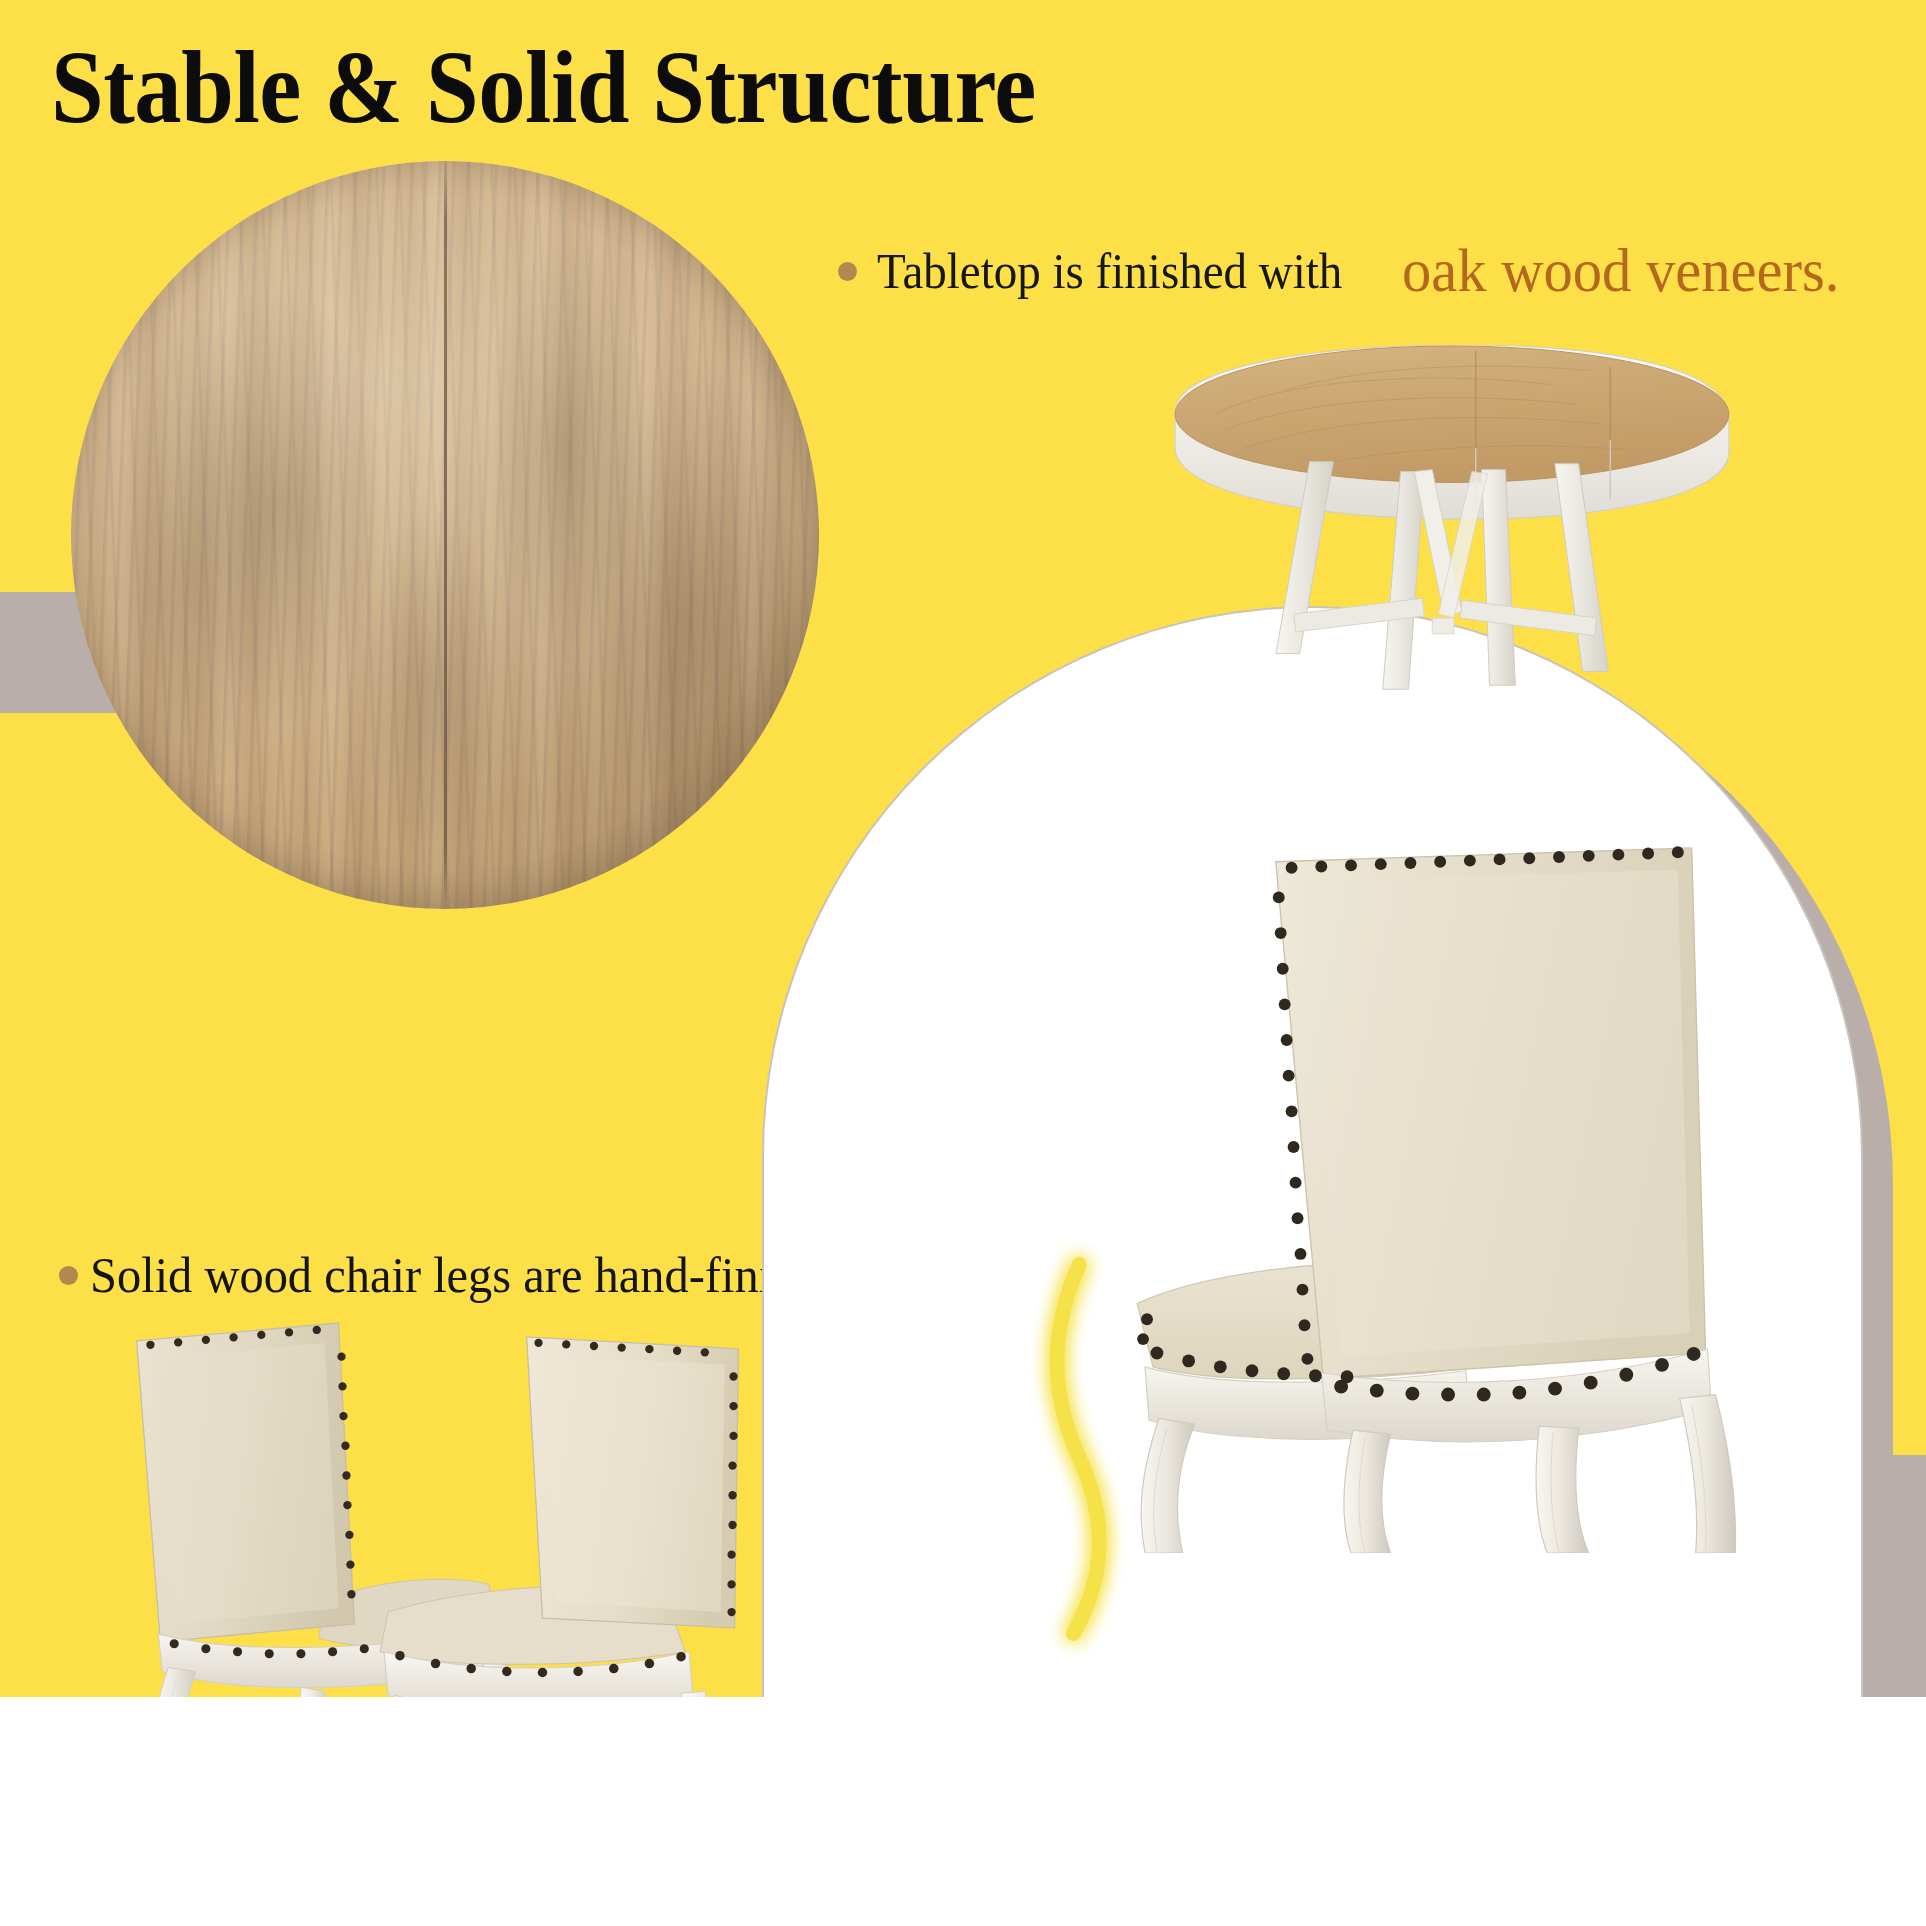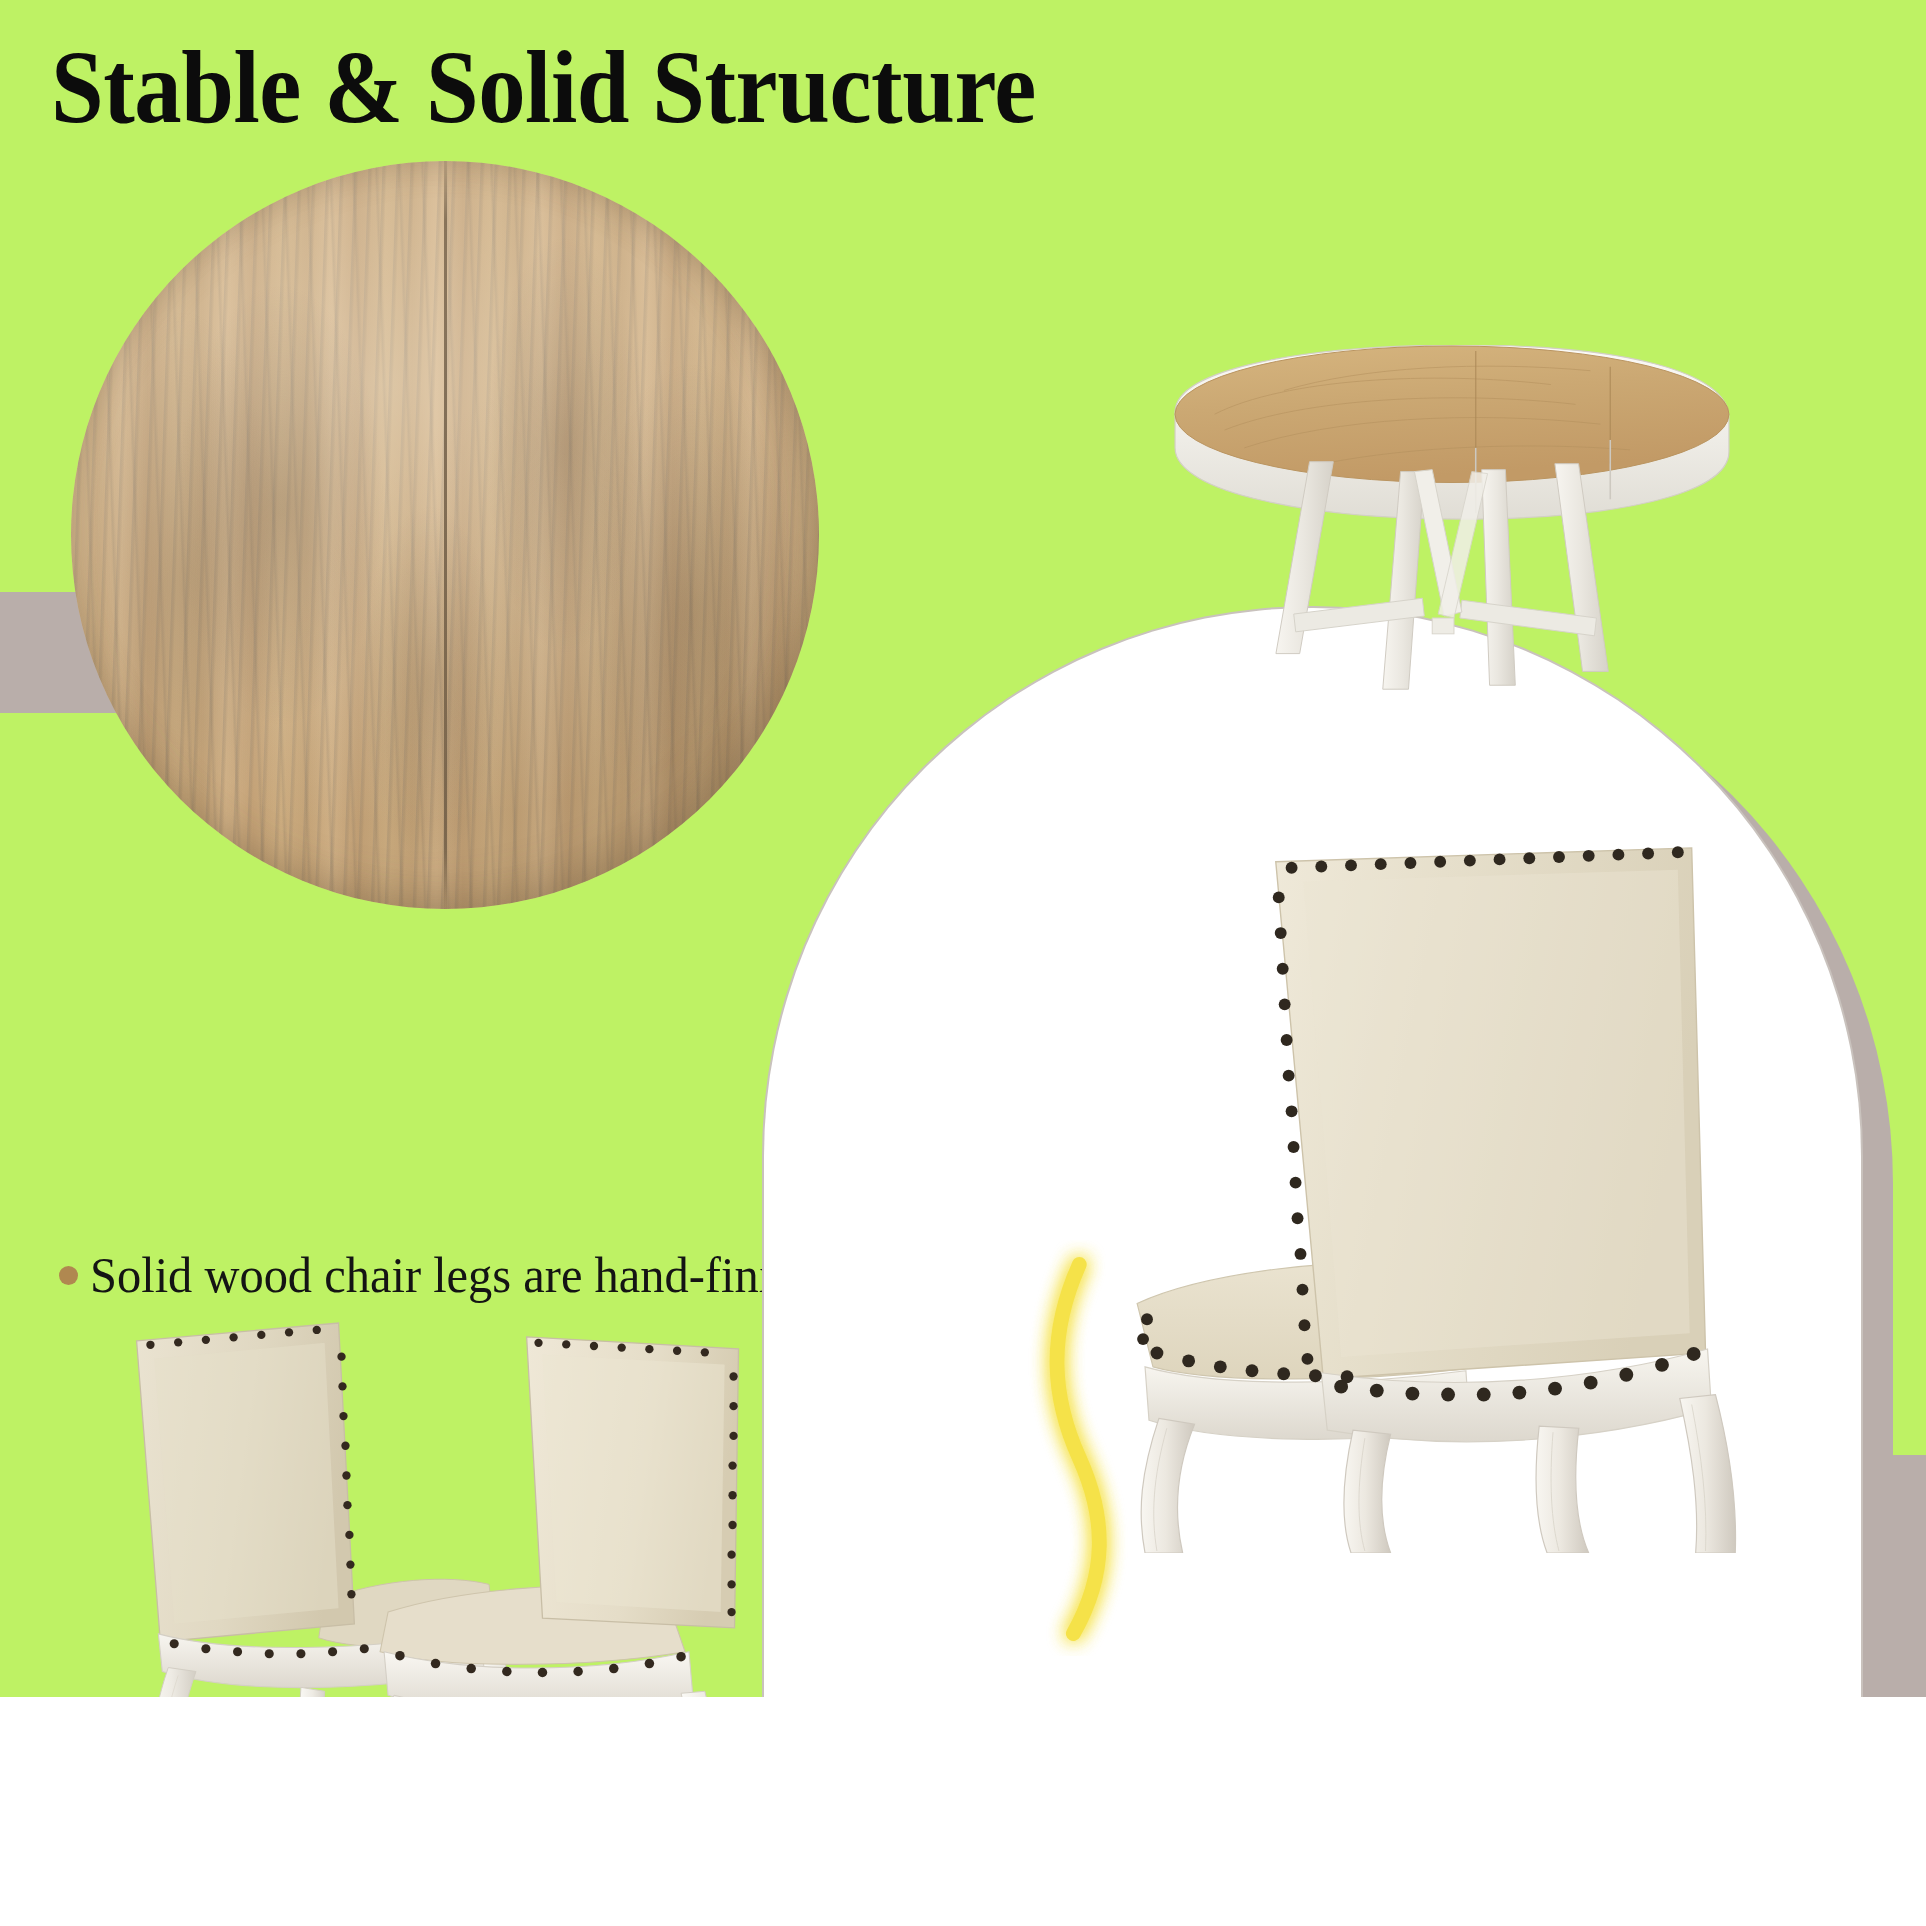--- a/index.html
+++ b/index.html
@@ -13,7 +13,7 @@
   #page {
     position: relative;
     width: 1927px; height: 1697px;
-    background: #bef264;
+    background: #fde047;
     overflow: hidden;
   }
 

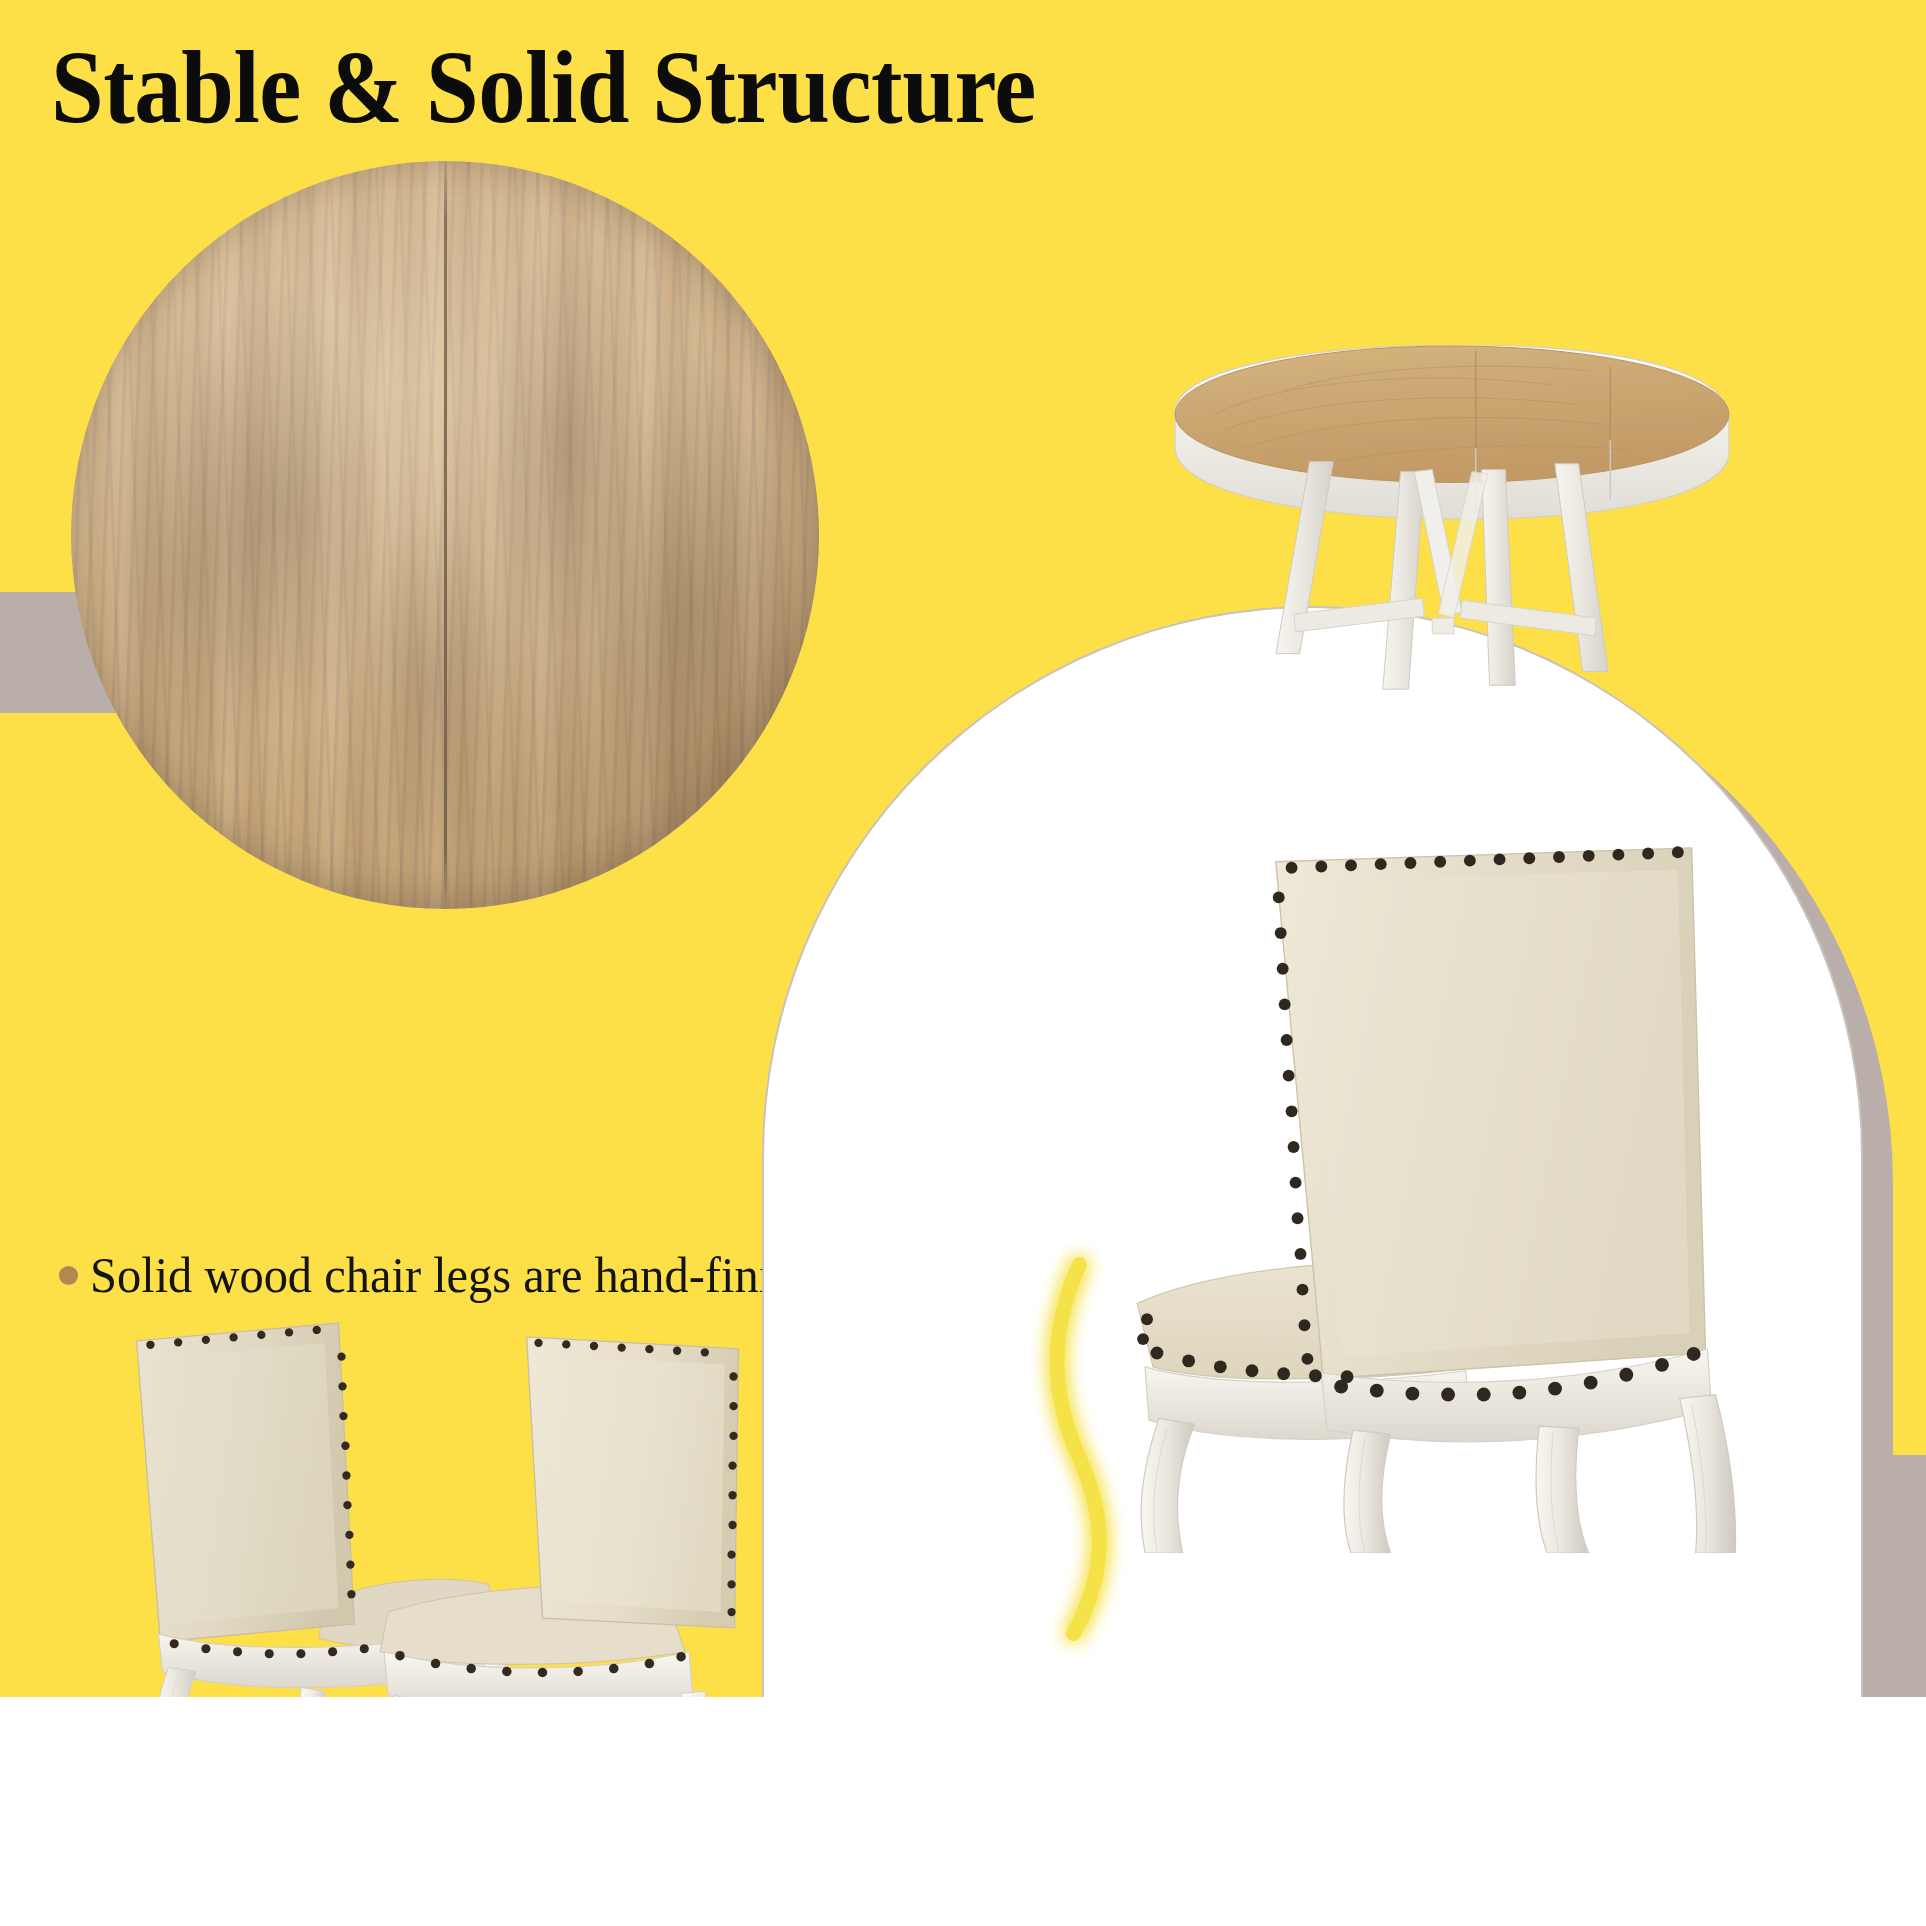--- a/index.html
+++ b/index.html
@@ -201,6 +201,11 @@
     <div class="rim"></div>
   </div>
 
+  <div class="bullet-row" id="bullet-tabletop">
+    <span class="bullet-dot"></span>
+    <span class="lead">Tabletop is finished with</span>
+    <span class="emph">oak wood veneers.</span>
+  </div>
 
   <div class="arch-shadow"></div>
 

